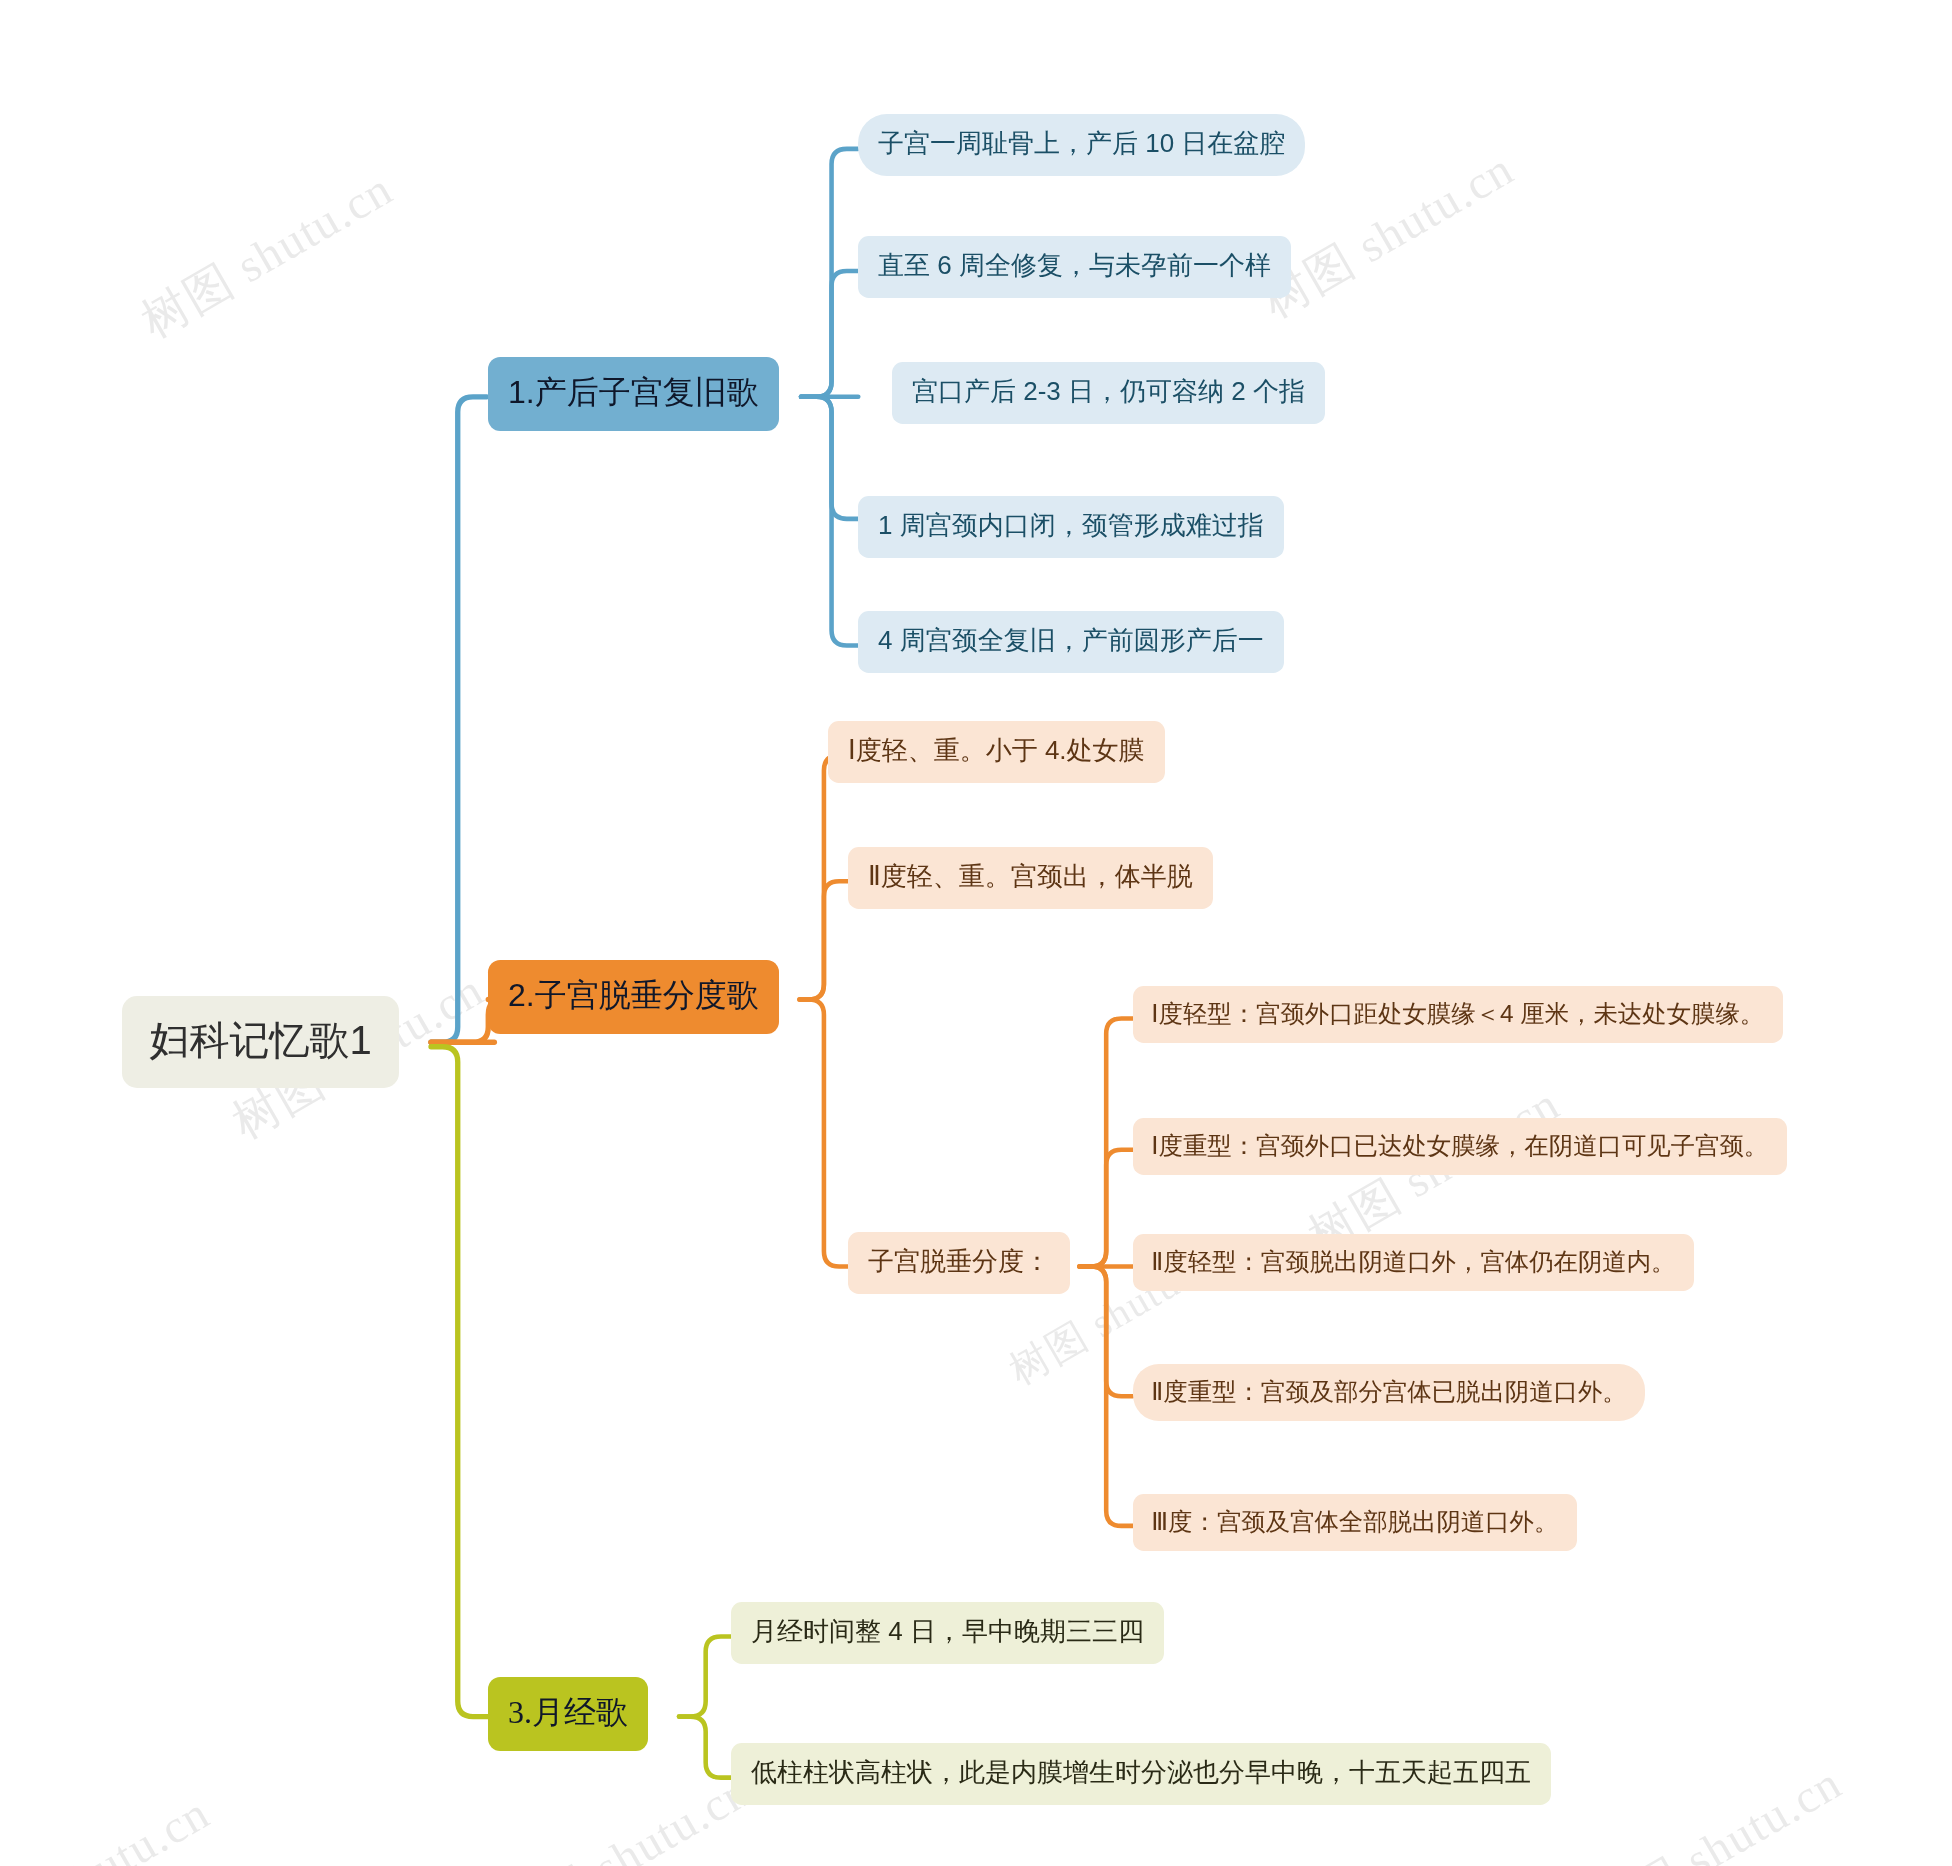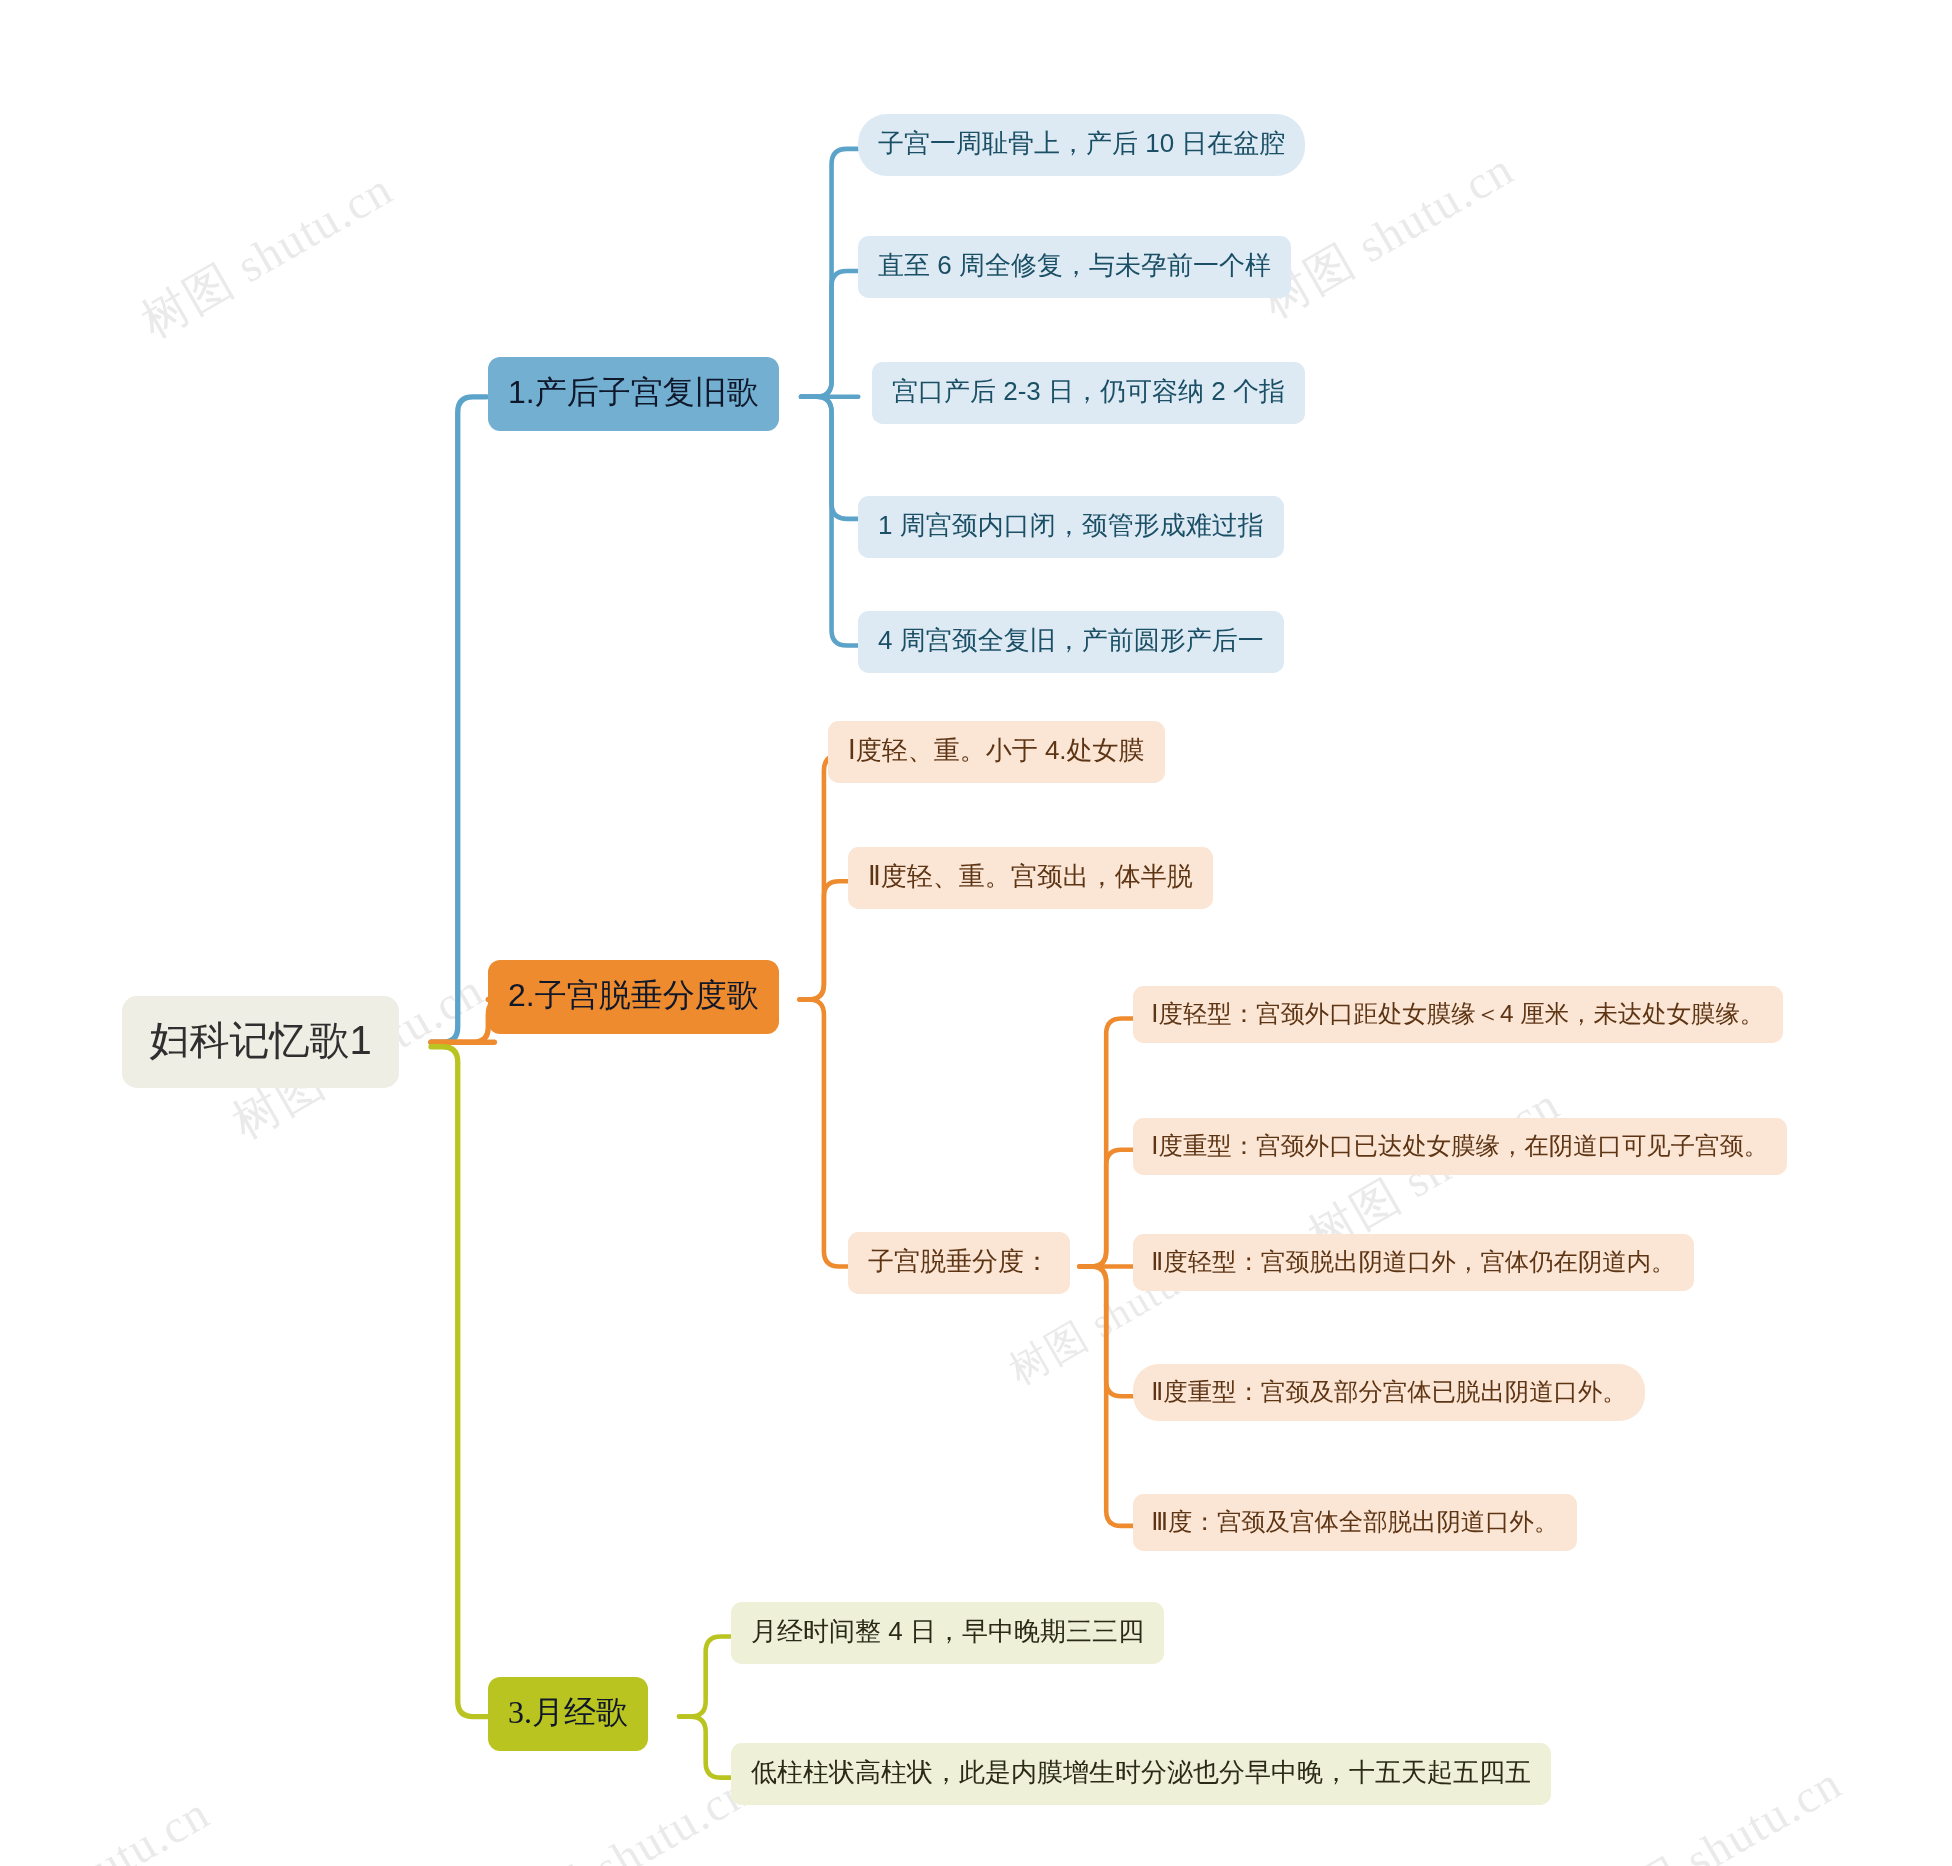--- a/index.html
+++ b/index.html
@@ -132,7 +132,7 @@
   <div class="node leaf blue" style="left:858px; top:236px;">
     <span class="txt">直至 6 周全修复，与未孕前一个样</span>
   </div>
-  <div class="node leaf blue" style="left:872px; top:362px;">
+  <div class="node leaf blue" style="left:892px; top:362px;">
     <span class="txt">宫口产后 2-3 日，仍可容纳 2 个指</span>
   </div>
   <div class="node leaf blue" style="left:858px; top:484px;margin-top:12px;">

